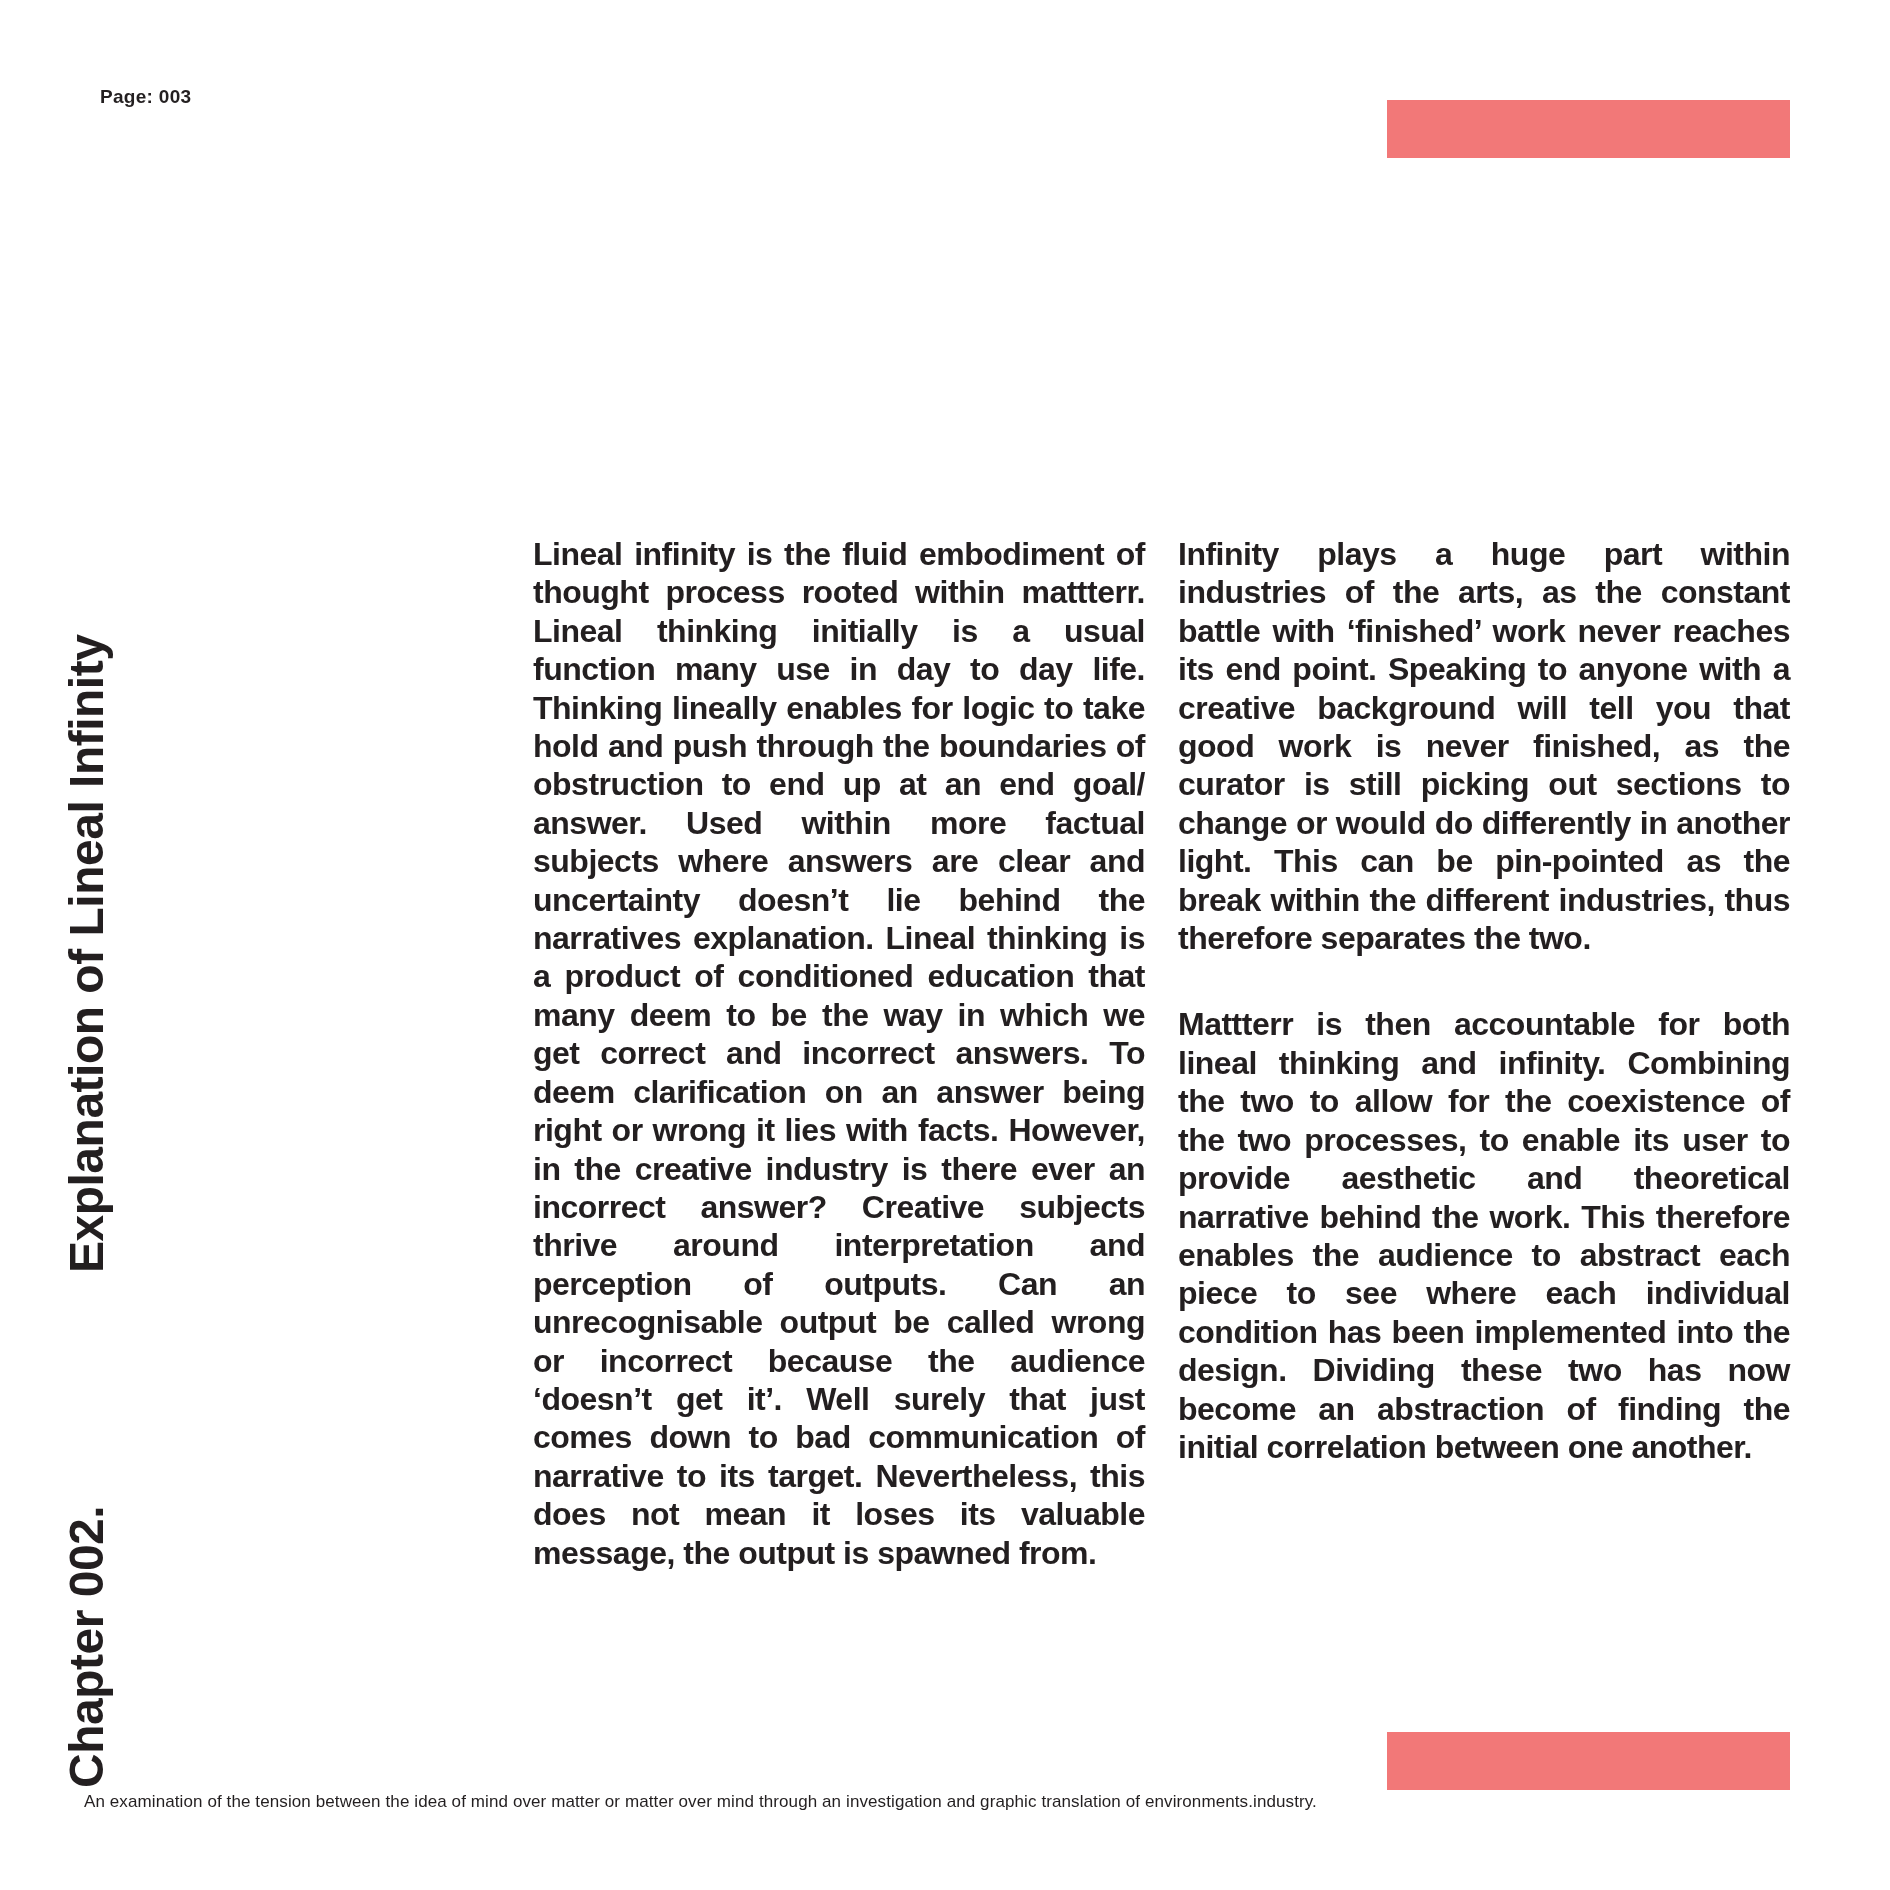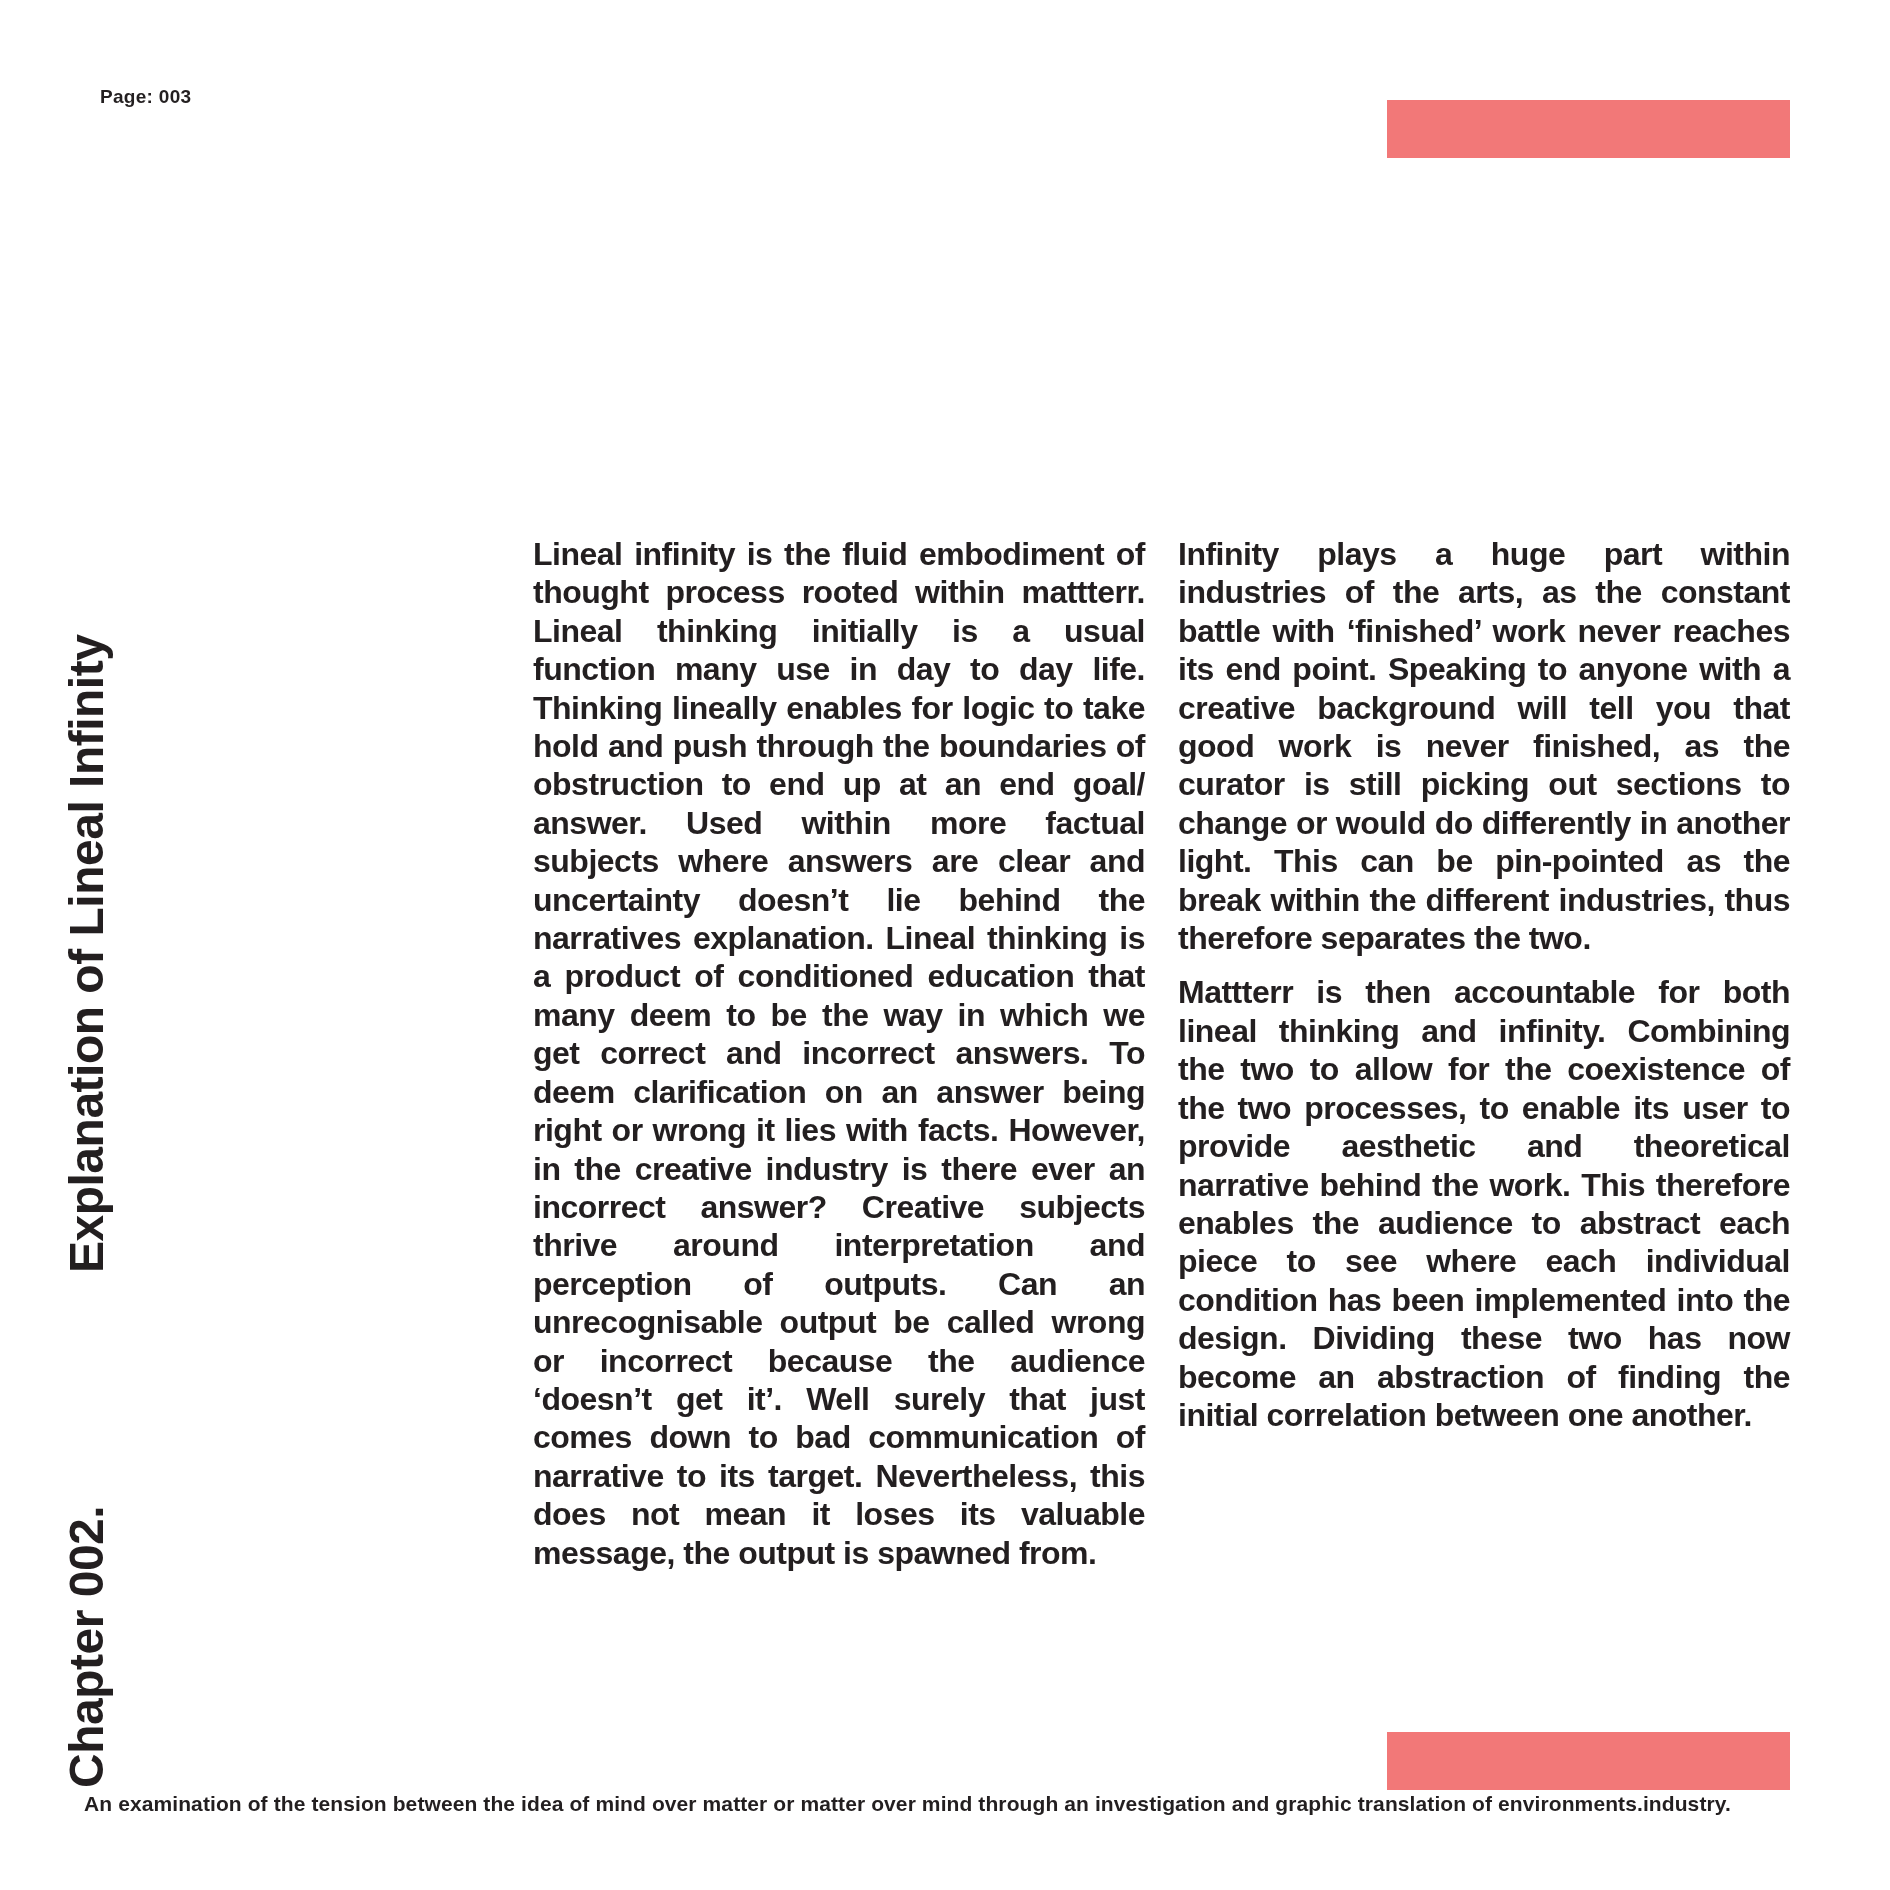--- a/index.html
+++ b/index.html
@@ -61,7 +61,7 @@
     text-align: justify;
     color: var(--ink);
   }
-  .body-col p + p { margin-top: 16px; }
+  .body-col p + p { margin-top: 48px; }
   .col-1 { left: 533px; }
   .col-2 { left: 1178px; }
 

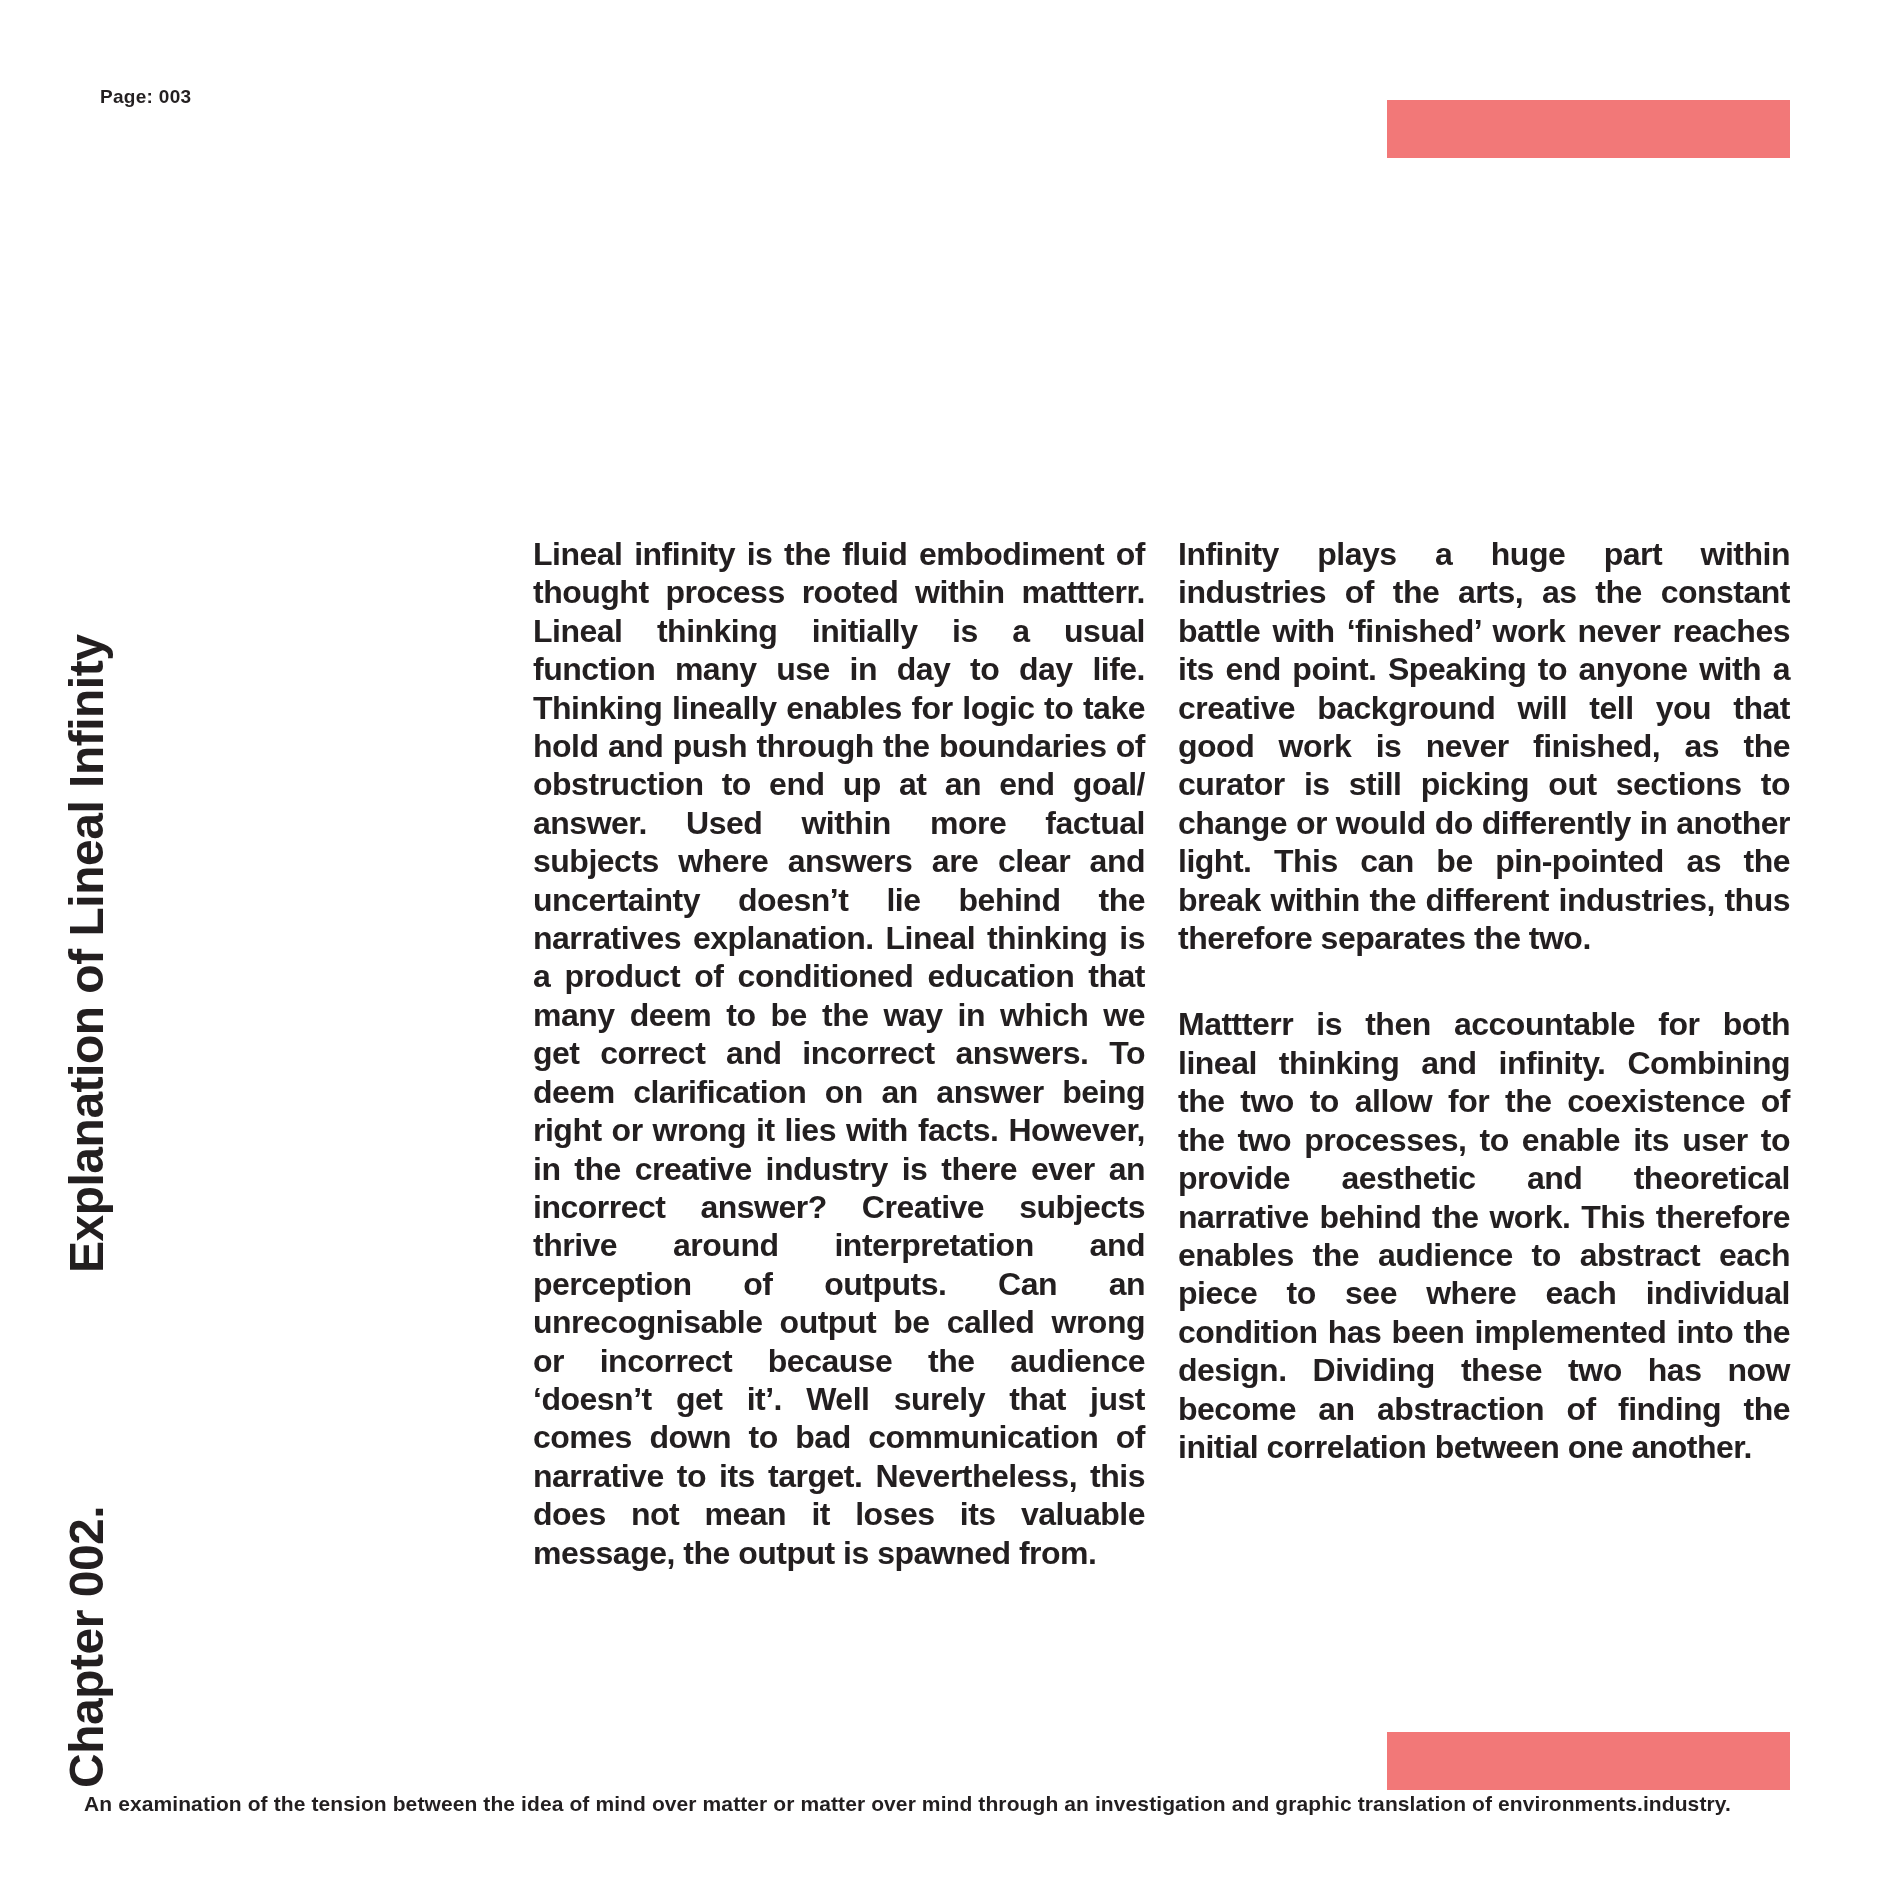--- a/index.html
+++ b/index.html
@@ -69,8 +69,8 @@
     position: absolute;
     left: 84px;
     top: 1792px;
-    font-size: 21px;
-    font-weight: 700;
+    font-size: 17px;
+    font-weight: 400;
     letter-spacing: 0.1px;
     white-space: nowrap;
   }

